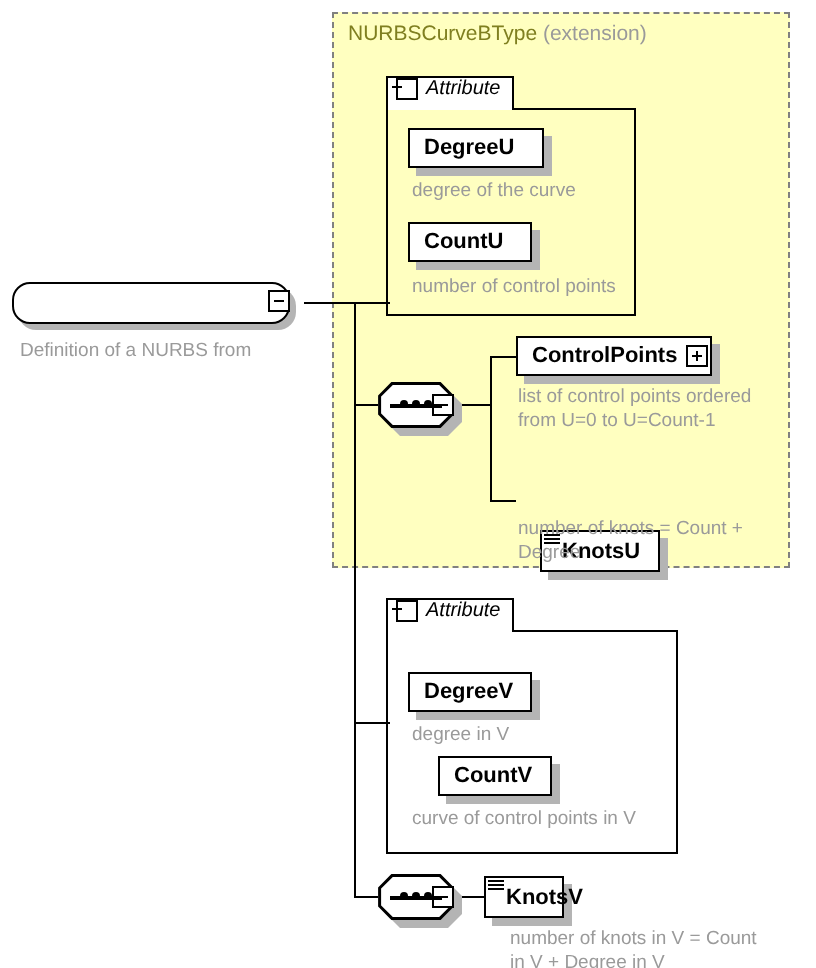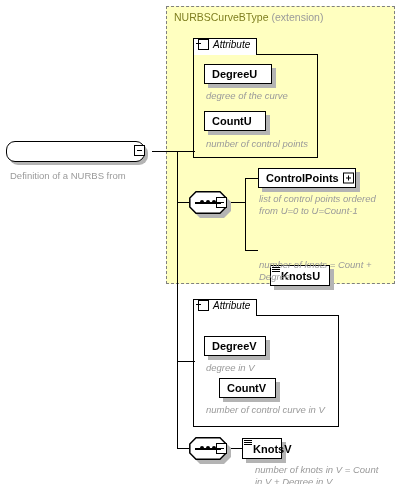--- a/index.html
+++ b/index.html
@@ -250,7 +250,6 @@
     font-size: 9.5px;
     line-height: 11.5px;
     color: #9a9a9a;
-    font-style: italic;
   }
 
   

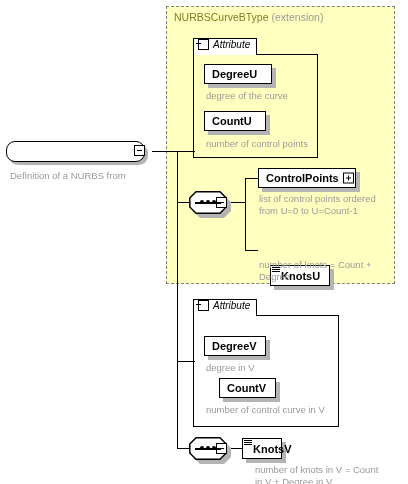--- a/index.html
+++ b/index.html
@@ -424,7 +424,7 @@
     <span class="lbl">CountV</span>
   </div>
 </div>
-<div class="desc" style="left:206px; top:404px; width:136px;">number of control curve in V</div>
+<div class="desc" style="left:206px; top:404px; width:136px;">curve of control points in V</div>
 
 <div class="seq" style="left:189px; top:437px;">
   <div class="shadow"></div>

